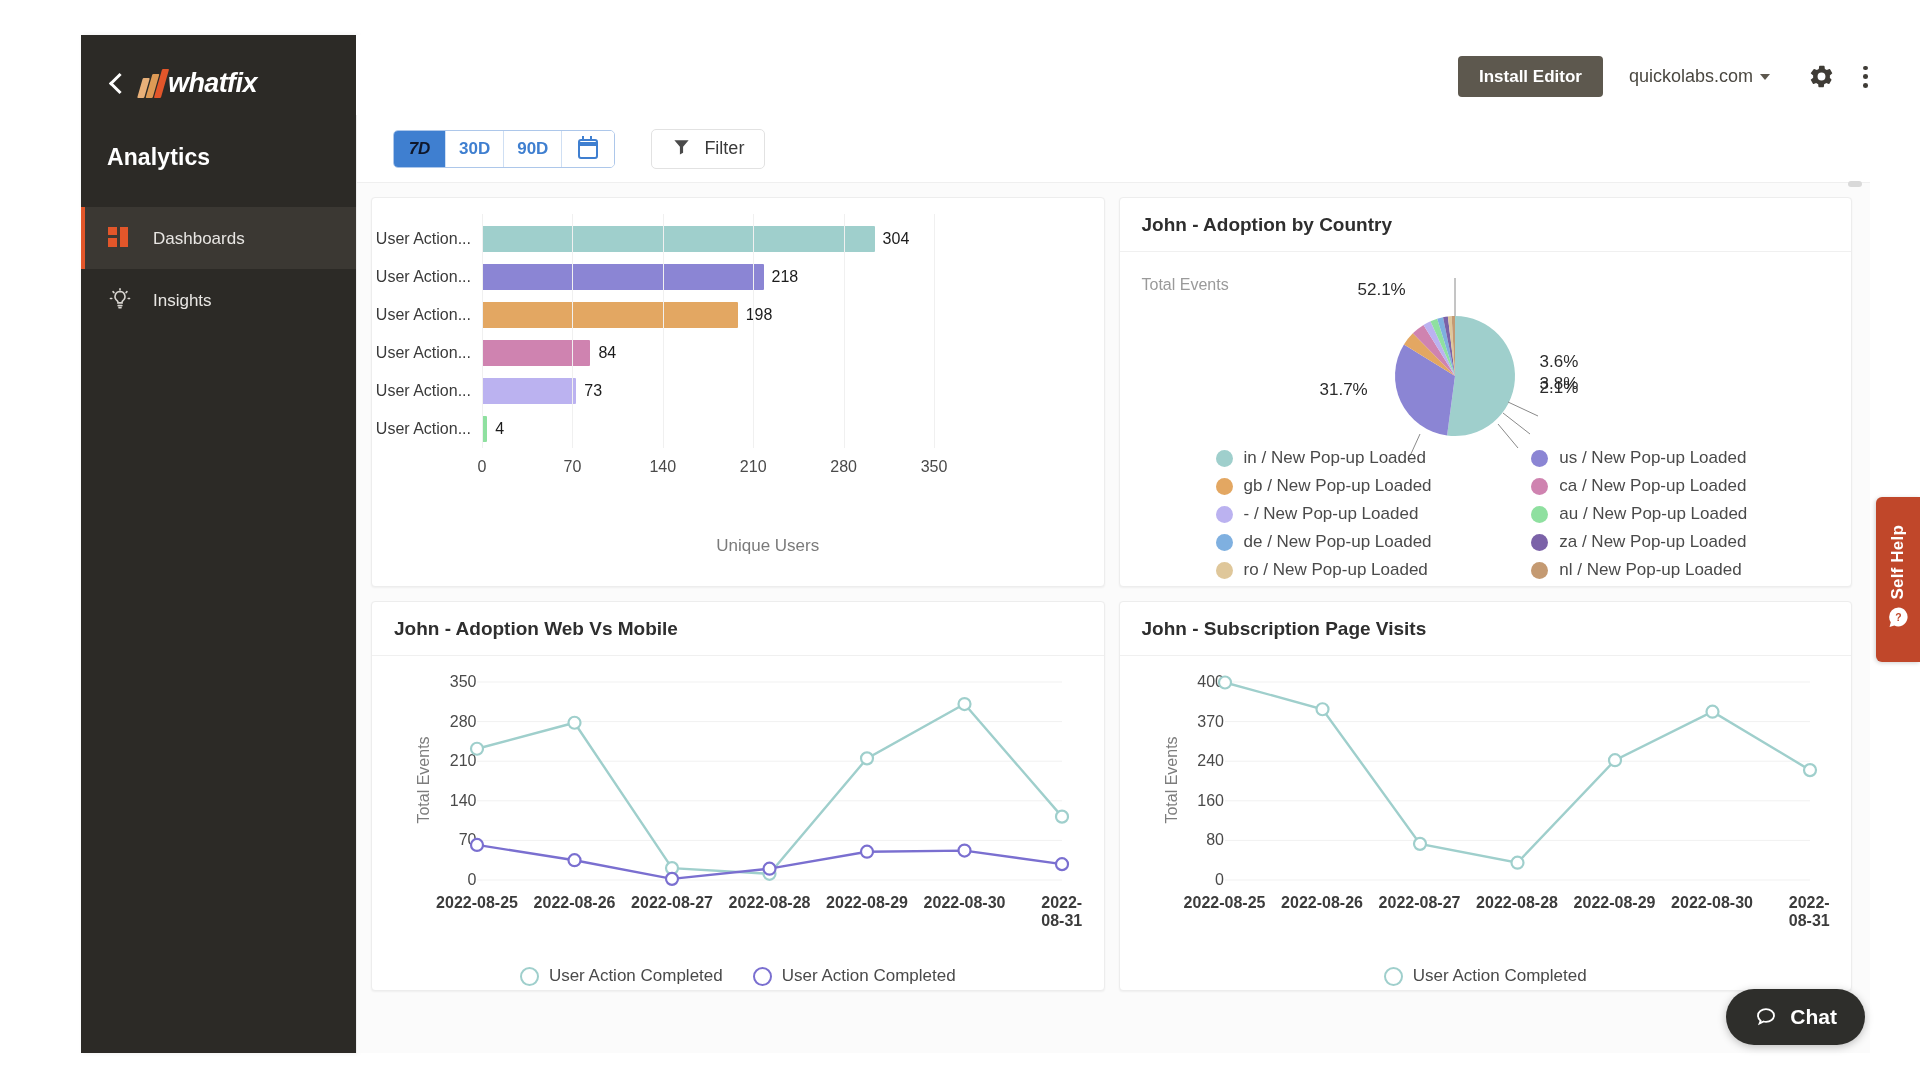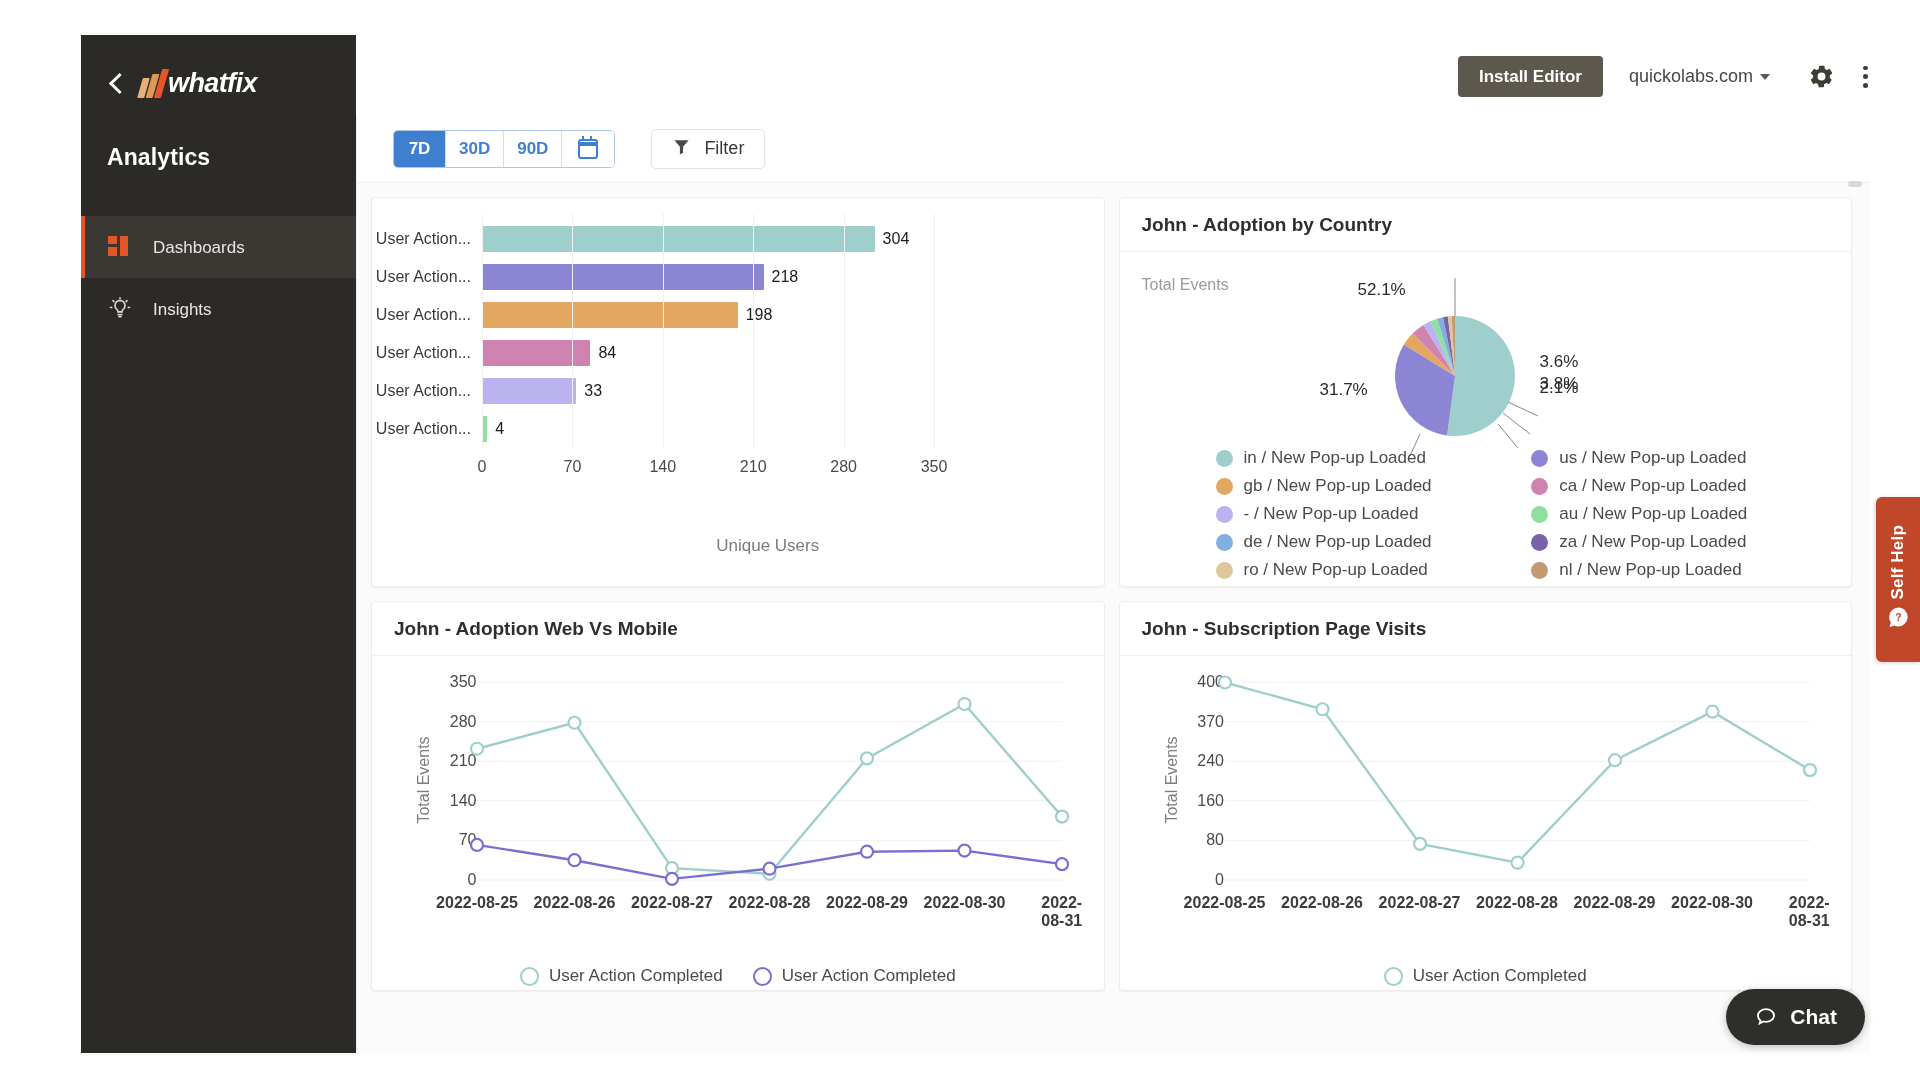--- a/index.html
+++ b/index.html
@@ -95,7 +95,7 @@
     font-size:17px; font-weight:700; color:#3f7fd0; background:#fff; cursor:pointer;
     border-right:1px solid #cfdff3;
   }
-  .seg-btn.sel { background:#3f7fd0; color:#ffffff; }
+  .seg-btn.sel { background:#3f7fd0; color:#0f172a;font-style:italic; }
   .seg-btn:last-child { border-right:none; }
   .cal-ico { width:20px;height:20px;border:2.3px solid #3f7fd0;border-radius:3px;position:relative; }
   .cal-ico::before{content:"";position:absolute;left:-2px;right:-2px;top:1px;height:4px;background:#3f7fd0;}

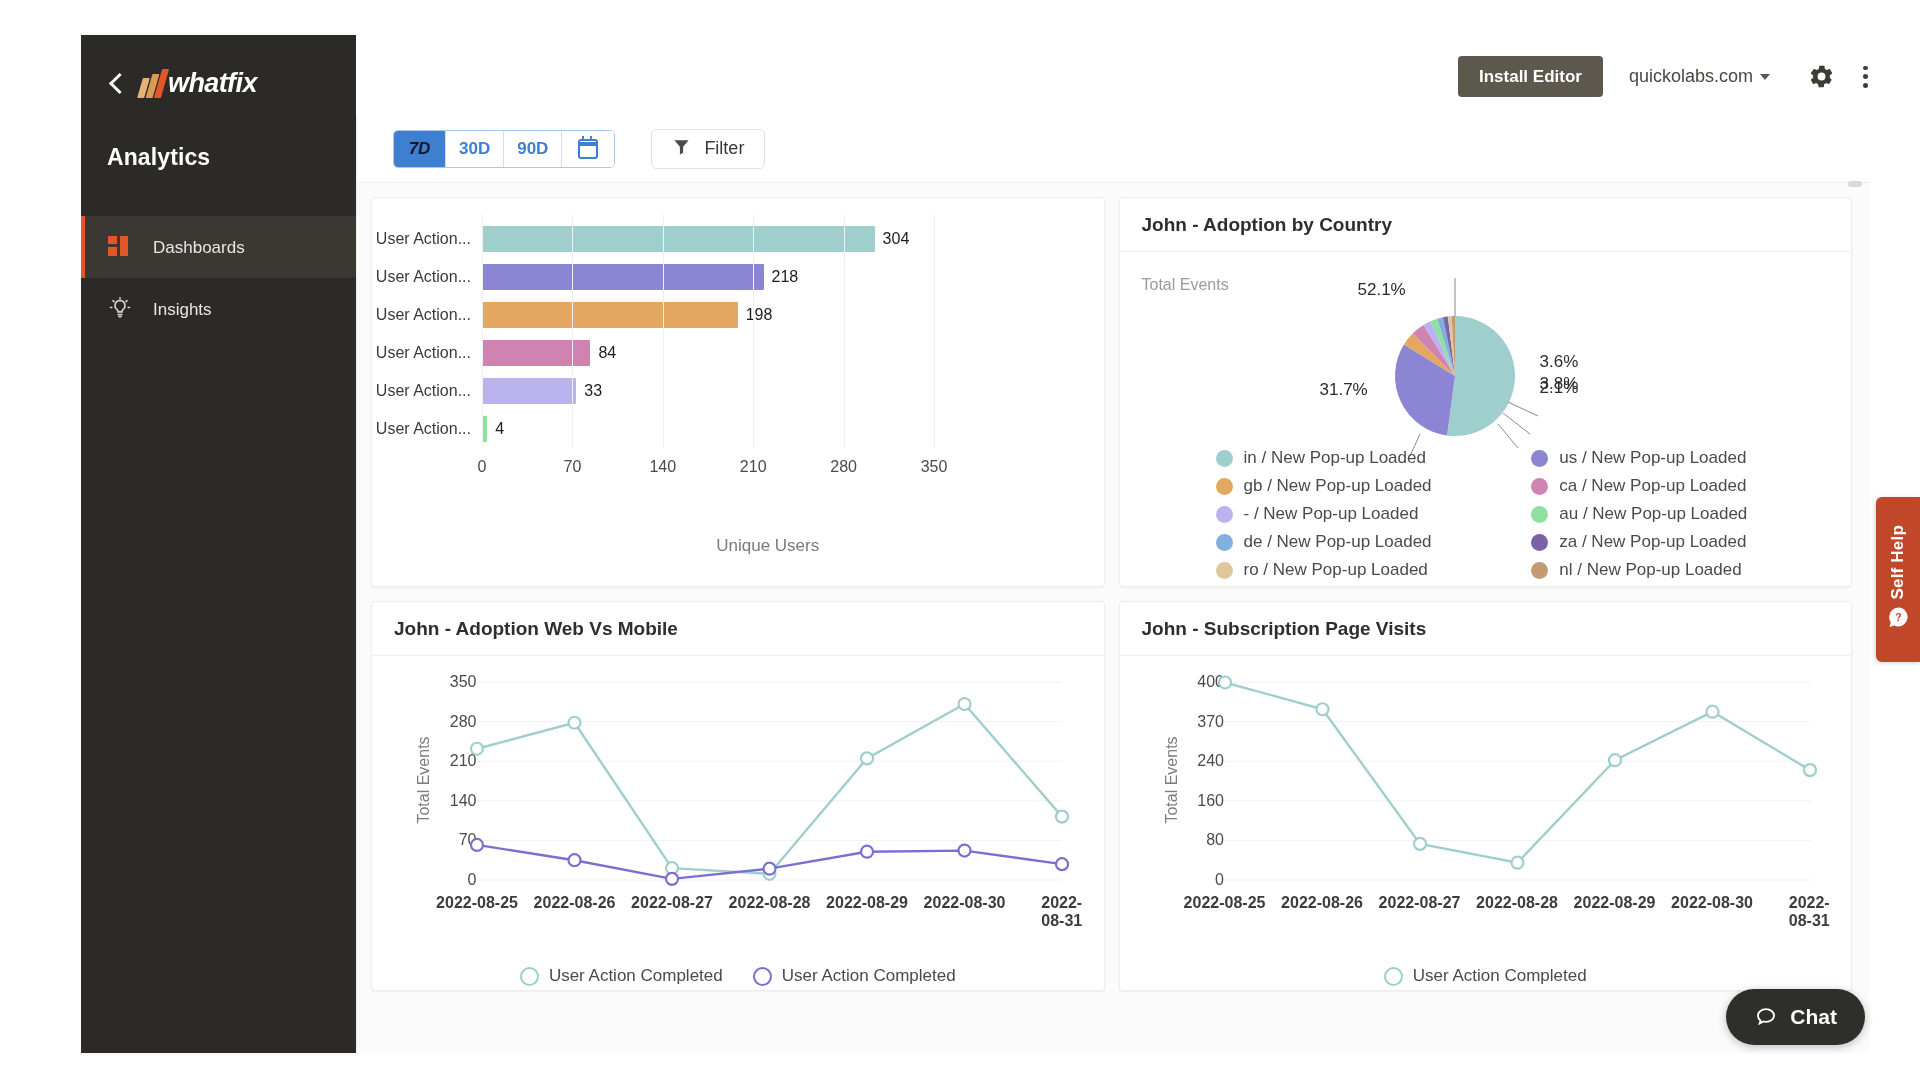--- a/index.html
+++ b/index.html
@@ -42,7 +42,7 @@
     color:#ffffff; font-size:23px; font-weight:700;
     padding: 46px 0 0 26px; letter-spacing:.1px;
   }
-  .nav { margin-top: 45px; }
+  .nav { margin-top: 36px; }
   .nav-item {
     display:flex; align-items:center; height:62px; padding-left:26px;
     color:#e8e6e3; font-size:17px; cursor:pointer; position:relative;

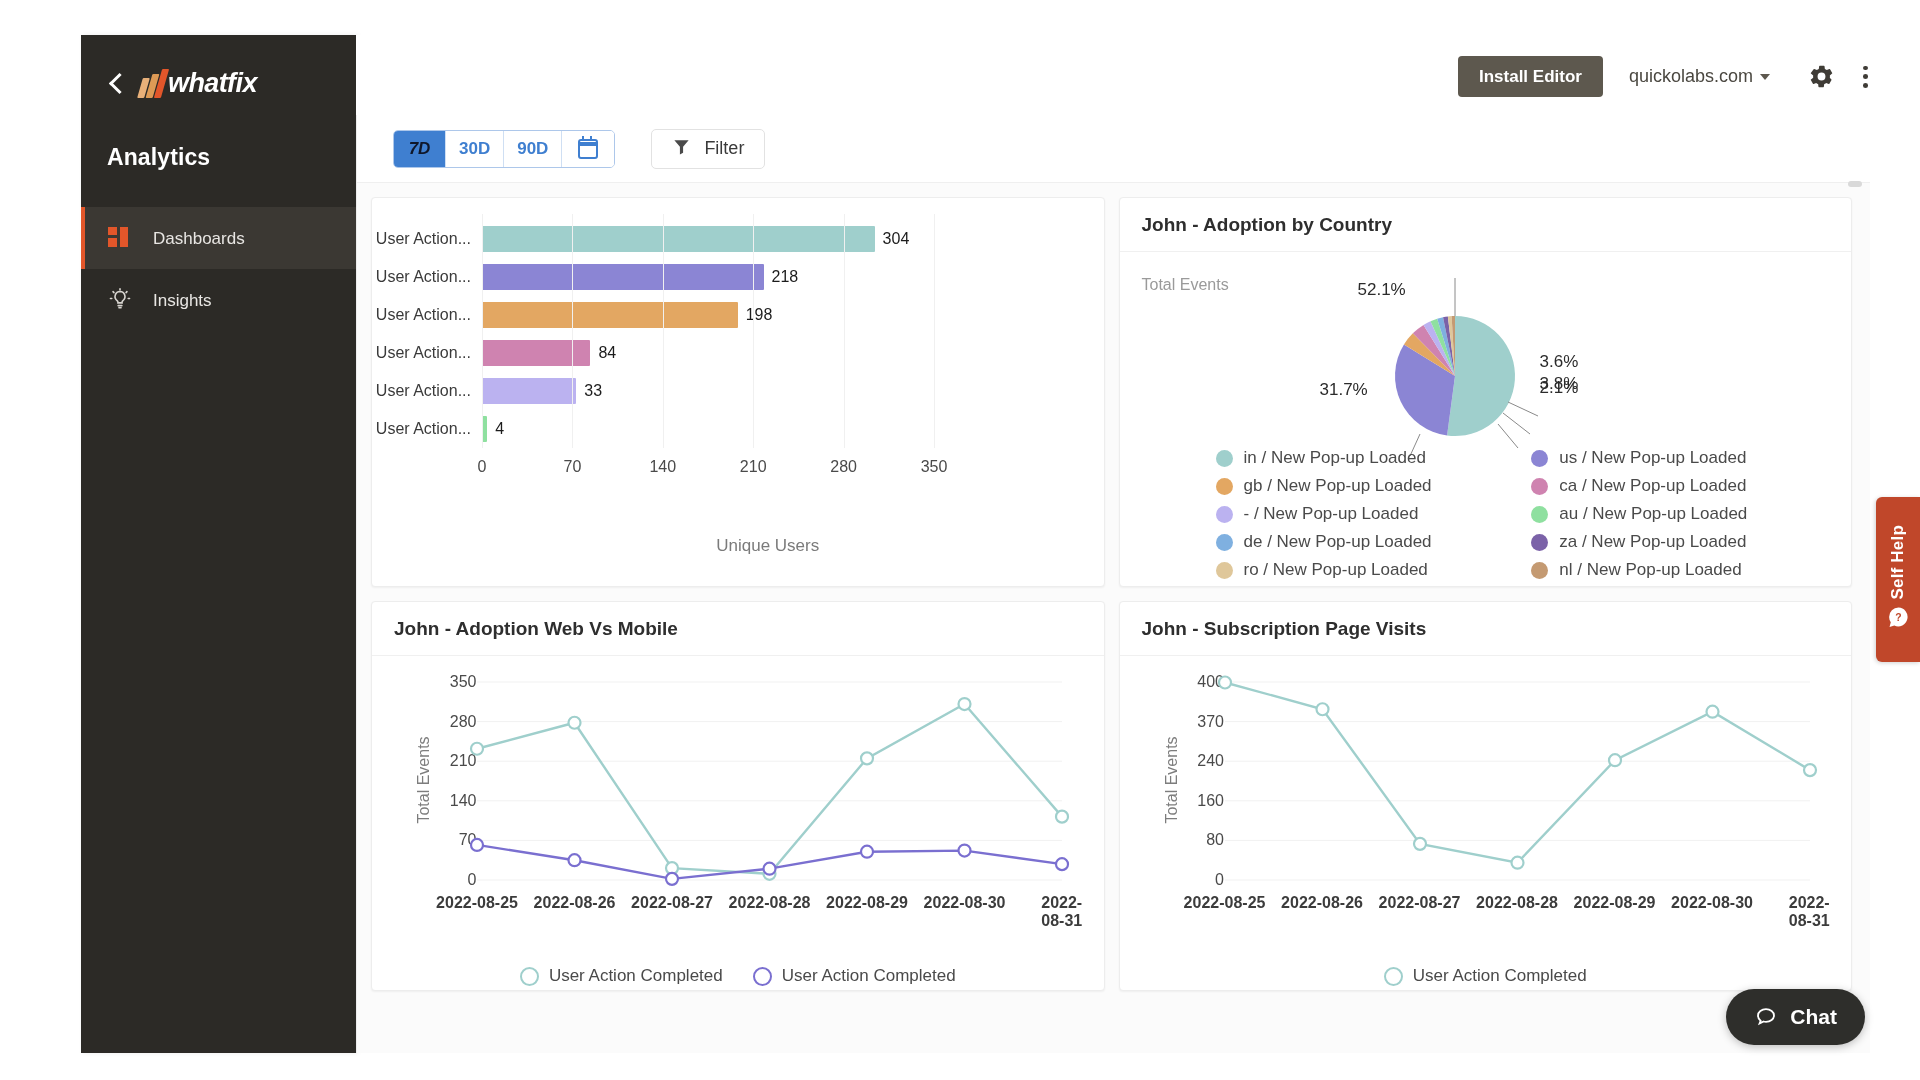--- a/index.html
+++ b/index.html
@@ -295,7 +295,7 @@
                 <div class="bar-cat">User Action...</div>
                 <div class="bar-track">
                   <div class="bar-fill" style="width: 94.2743px; background: rgb(187, 178, 240);"></div>
-                  <div class="bar-val">33</div>
+                  <div class="bar-val">73</div>
                 </div>
               </div>
               <div class="bar-row">

